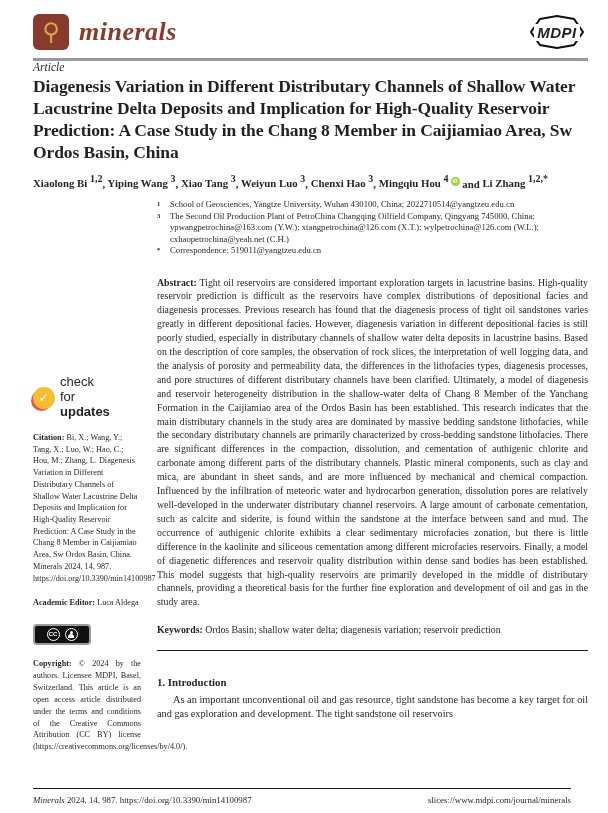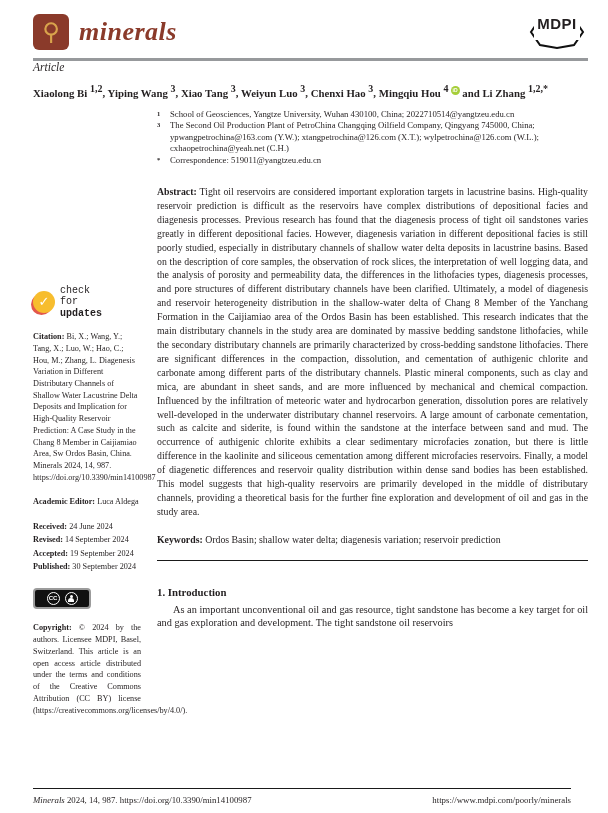--- a/index.html
+++ b/index.html
@@ -15,7 +15,7 @@
                display: flex; align-items: center; justify-content: center; }
   .brand-box span { font-family: "DejaVu Sans", sans-serif; font-size: 24px; color: #d9a44c; line-height: 1; }
   .journal-name { font-style: italic; font-weight: bold; font-size: 26px; color: #8a3a2a; letter-spacing: 0.5px; }
-  .mdpi-logo { position: relative; width: 62px; height: 34px; display: flex; align-items: flex-start; justify-content: center; }
+  .mdpi-logo { position: relative; width: 62px; height: 34px; display: flex; align-items: center; justify-content: center; font-style: italic; }
   .mdpi-logo svg { position: absolute; inset: 0; }
   .mdpi-text { position: relative; font-family: "Liberation Sans", sans-serif; font-weight: bold;
                font-size: 15px; letter-spacing: 0.5px; background: #fff; padding: 0 2px; }

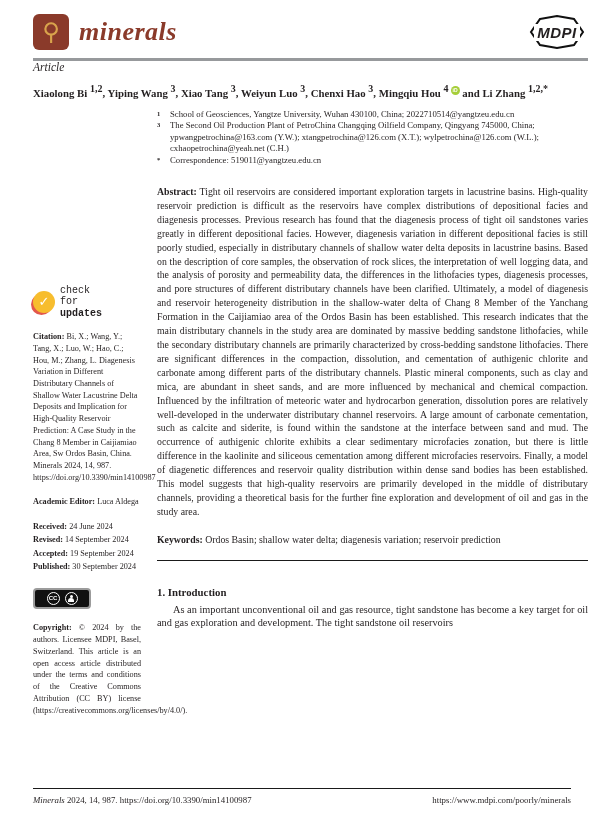--- a/index.html
+++ b/index.html
@@ -106,6 +106,7 @@
     <div class="header-rule"></div>
 
     <div class="article-type">Article</div>
+    <h1 class="paper-title">Diagenesis Variation in Different Distributary Channels of Shallow Water Lacustrine Delta Deposits and Implication for High-Quality Reservoir Prediction: A Case Study in the Chang 8 Member in Caijiamiao Area, Sw Ordos Basin, China</h1>
     <div class="author-line"><span>Xiaolong Bi <sup>1,2</sup></span>, <span>Yiping Wang <sup>3</sup></span>, <span>Xiao Tang <sup>3</sup></span>, <span>Weiyun Luo <sup>3</sup></span>, <span>Chenxi Hao <sup>3</sup></span>, <span>Mingqiu Hou <sup>4</sup><span class="orcid">iD</span></span> and <span>Li Zhang <sup>1,2,*</sup></span></div>
 
     <div class="columns">

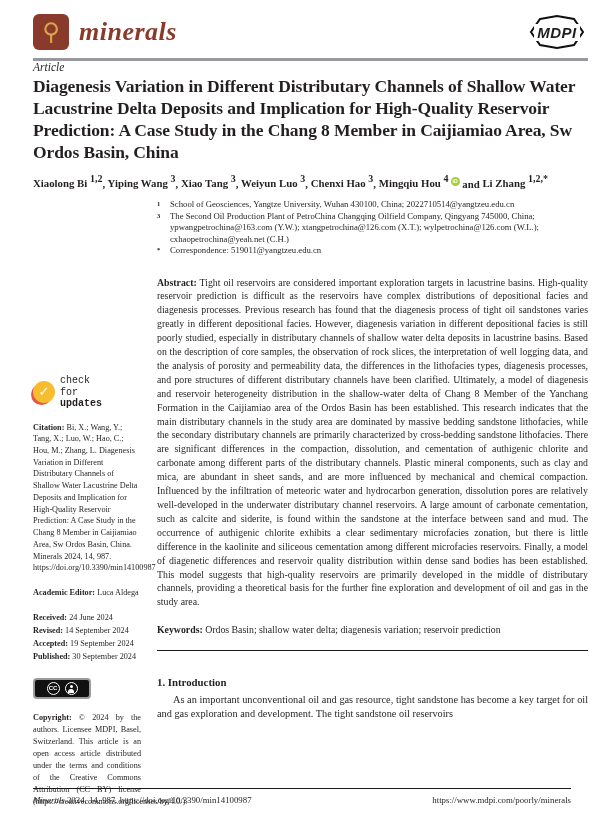--- a/index.html
+++ b/index.html
@@ -43,7 +43,7 @@
   .badge-circle .yellow { position: absolute; left: 0; top: 0; width: 22px; height: 22px; border-radius: 50%;
                           background: #f7bd2e; color: #fff; font-weight: bold; font-size: 13px;
                           text-align: center; line-height: 22px; font-family: "DejaVu Sans", sans-serif; }
-  .badge-text { font-family: Liberation Mono, monospace; font-size: 10px; line-height: 1.15; color: #231f20; }
+  .badge-text { font-family: Liberation Sans, sans-serif; font-size: 13px; line-height: 1.15; color: #231f20; }
   .badge-text .b2 { font-weight: bold; }
 
   .cite-block { margin-top: 12px; font-size: 8.2px; line-height: 1.43; }

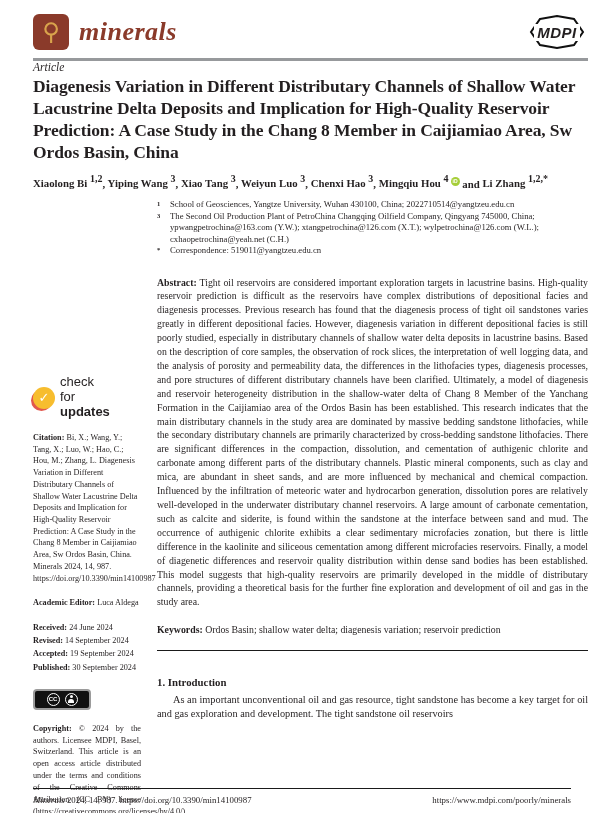--- a/index.html
+++ b/index.html
@@ -133,12 +133,6 @@
           <span>Luca Aldega</span>
         </div>
 
-        <div class="dates-block">
-            <div class="date-row"><b>Received: </b>24 June 2024</div>
-            <div class="date-row"><b>Revised: </b>14 September 2024</div>
-            <div class="date-row"><b>Accepted: </b>19 September 2024</div>
-            <div class="date-row"><b>Published: </b>30 September 2024</div>
-          </div>
 
         <div class="cc-badge">
           <div class="cc-circle">CC</div>

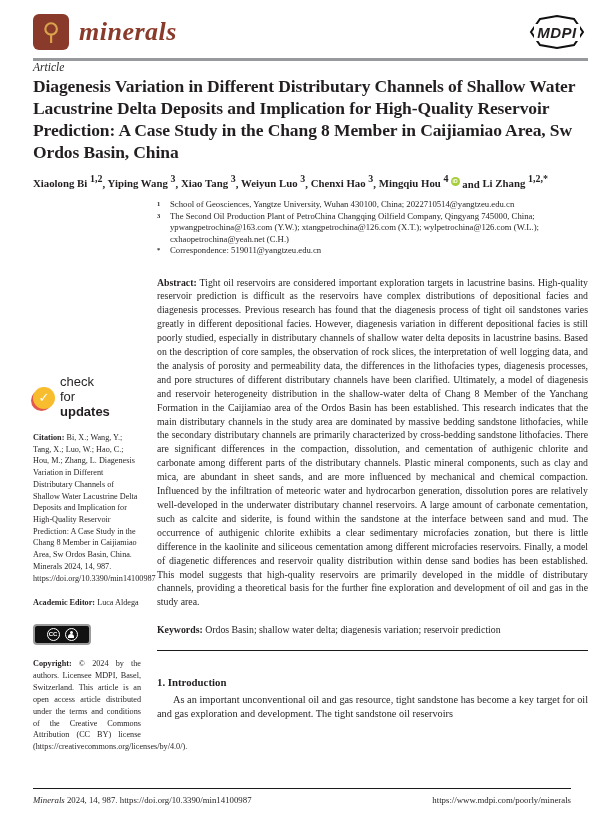--- a/index.html
+++ b/index.html
@@ -188,7 +188,7 @@
       <span>
         <span class="ital">Minerals</span><span> 2024, 14, 987. </span><span>https://doi.org/10.3390/min14100987</span>
       </span>
-      <span>https://www.mdpi.com/poorly/minerals</span>
+      <span>slices://www.mdpi.com/journal/minerals</span>
     </div>
   </div>
 </div>

